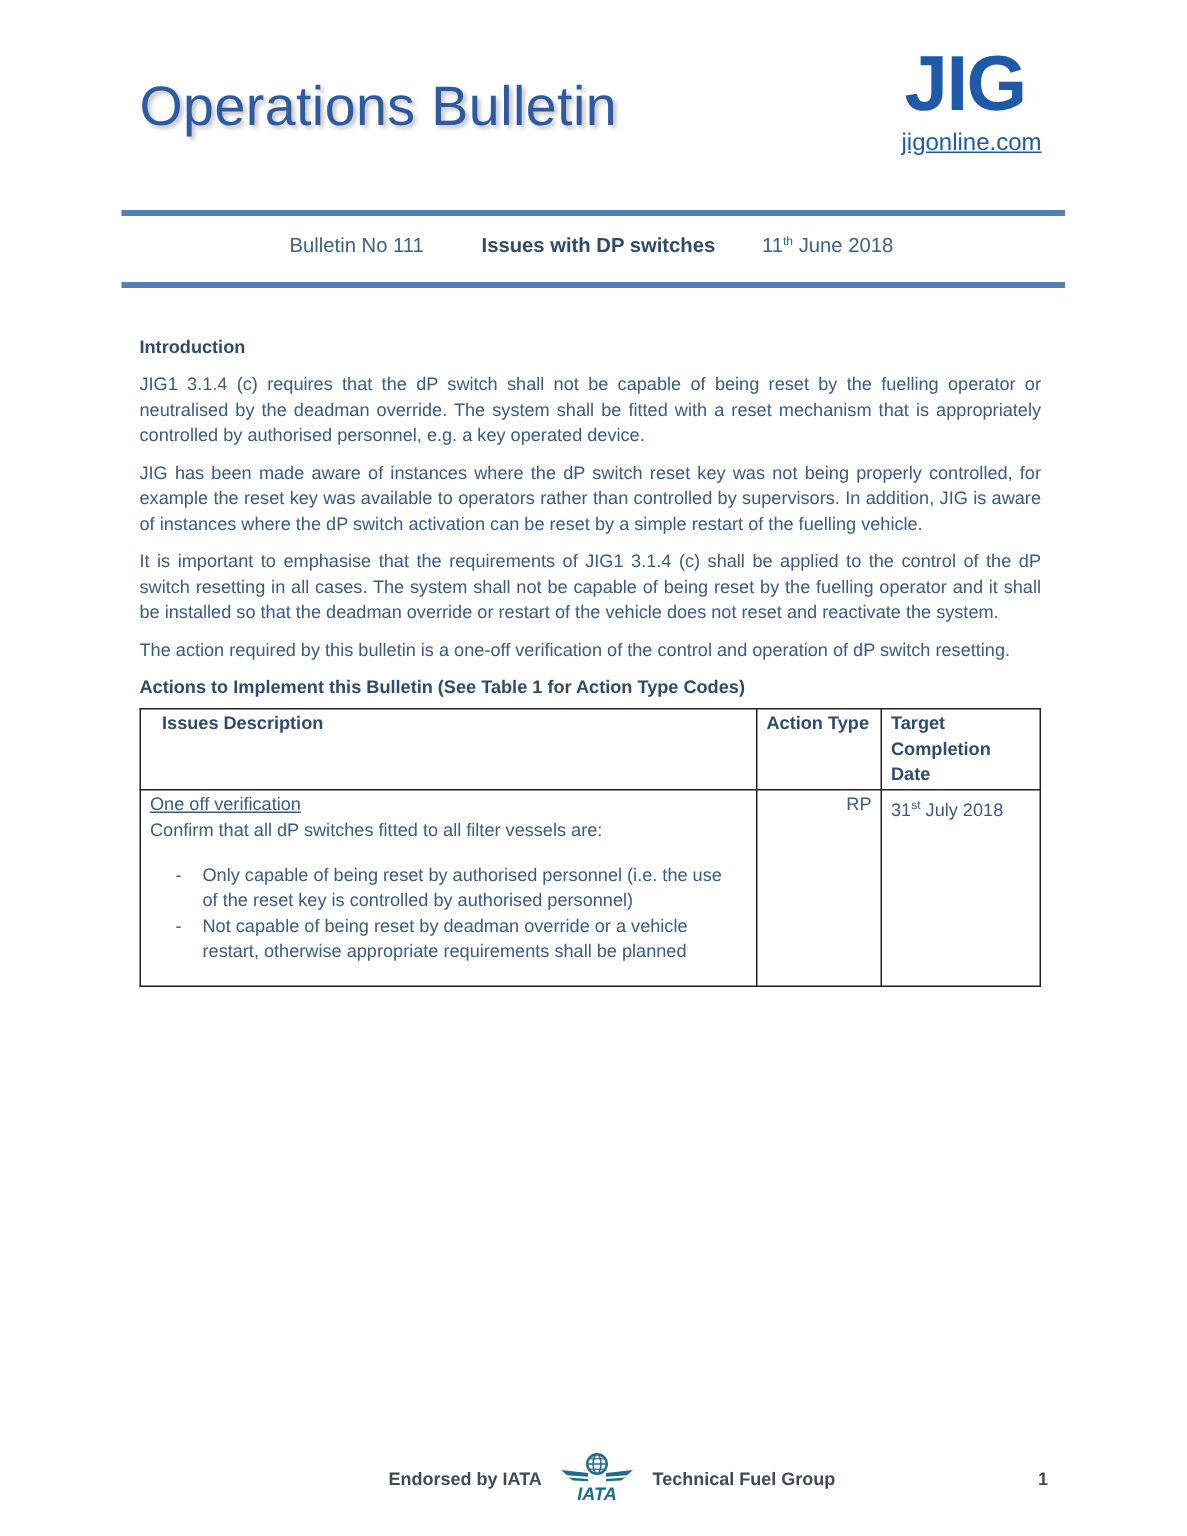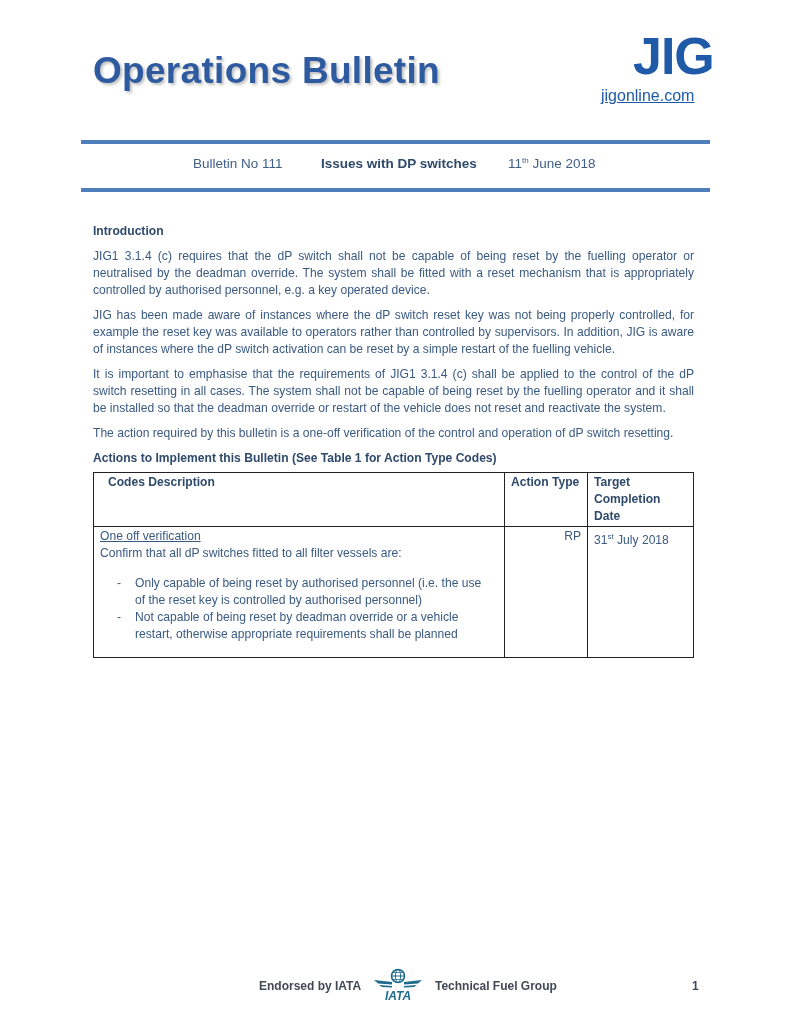--- a/index.html
+++ b/index.html
@@ -6,7 +6,7 @@
     body { width: 791px; height: 1024px; position: relative; overflow: hidden;
            font-family: "Liberation Sans", "DejaVu Sans", sans-serif; color: #2f4a6b; }
     .page-title { position: absolute; left: 93px; top: 50px; margin: 0;
-      font-size: 37px; font-weight: bold; color: #2e5aa0; letter-spacing: 0.3px;
+      font-size: 37px; font-weight: normal; color: #2e5aa0; letter-spacing: 0.3px;
       text-shadow: 2px 2px 3px rgba(0,0,0,0.25); }
     .logo { position: absolute; left: 601px; top: 30px; width: 96px; }
     .logo-mark { font-size: 52px; font-weight: bold; color: #1e5aa8; line-height: 52px;

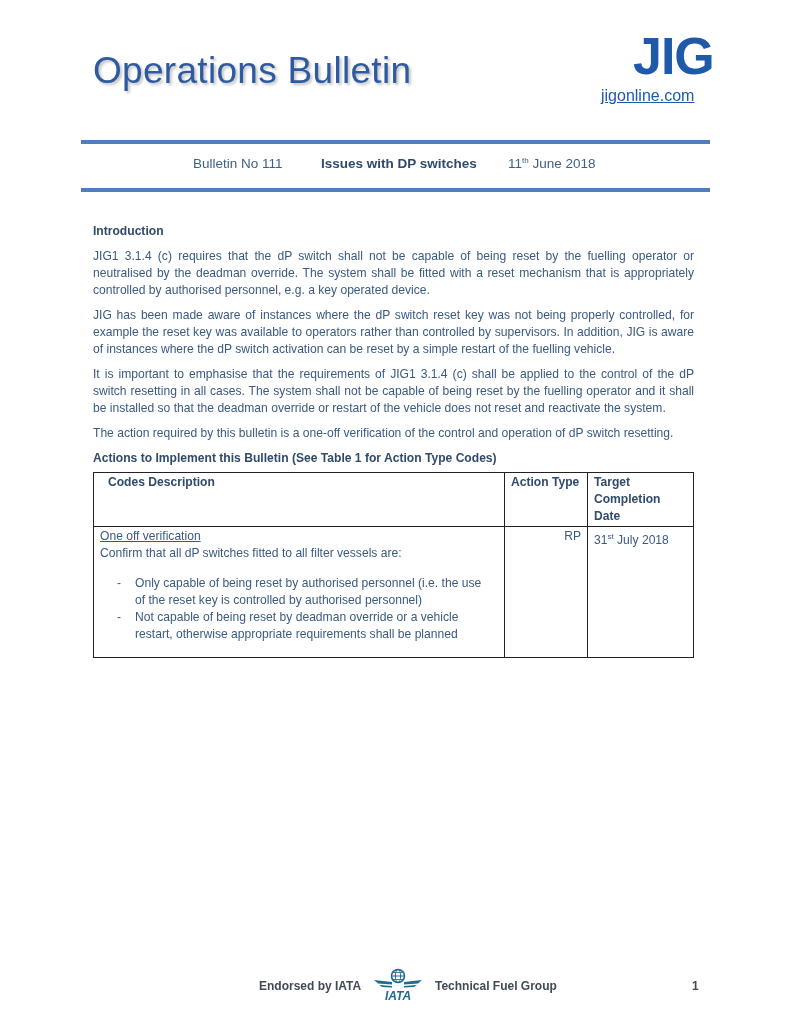--- a/index.html
+++ b/index.html
@@ -10,7 +10,7 @@
       text-shadow: 2px 2px 3px rgba(0,0,0,0.25); }
     .logo { position: absolute; left: 601px; top: 30px; width: 96px; }
     .logo-mark { font-size: 52px; font-weight: bold; color: #1e5aa8; line-height: 52px;
-      letter-spacing: -1px; display: block; text-align: left; padding-left: 2px; margin-left: 30px; }
+      letter-spacing: -1px; display: block; text-align: left; padding-left: 2px; }
     .logo-url { font-size: 16px; color: #1e5aa8; display: block; margin-top: 5px; text-decoration: underline; }
     .rule { position: absolute; left: 81px; width: 629px; height: 4px; background: #4f7ebd; }
     .rule.top { top: 140px; }

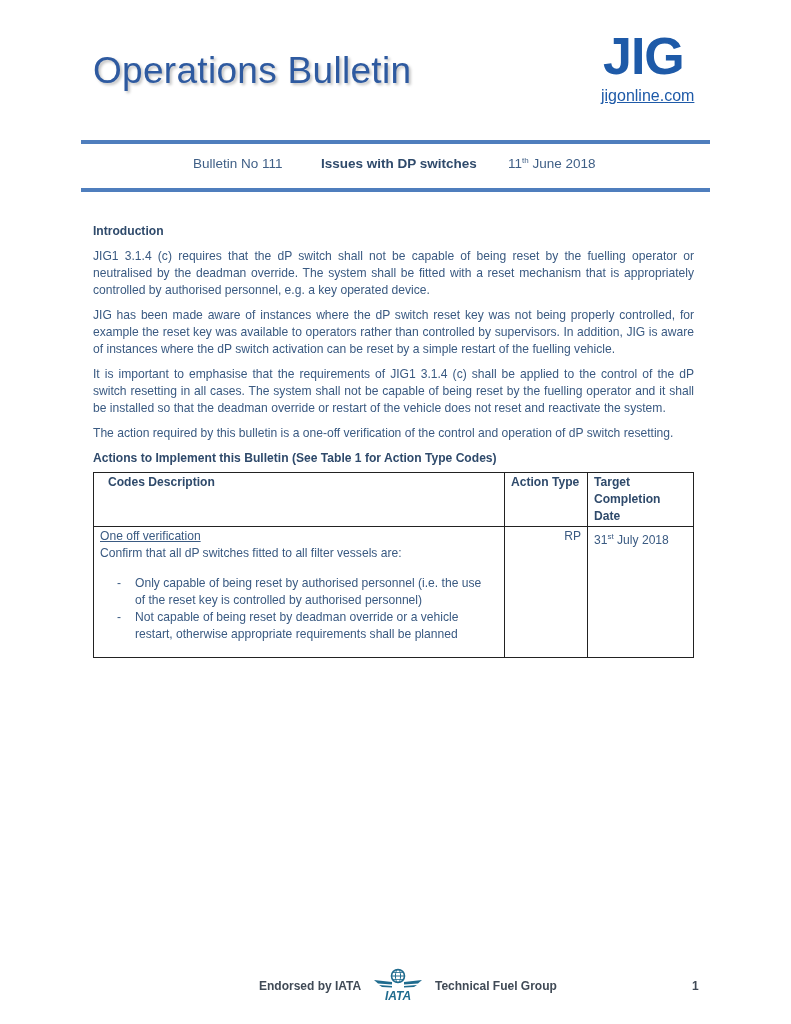--- a/index.html
+++ b/index.html
@@ -77,7 +77,7 @@
   <table>
     <tbody>
         <tr>
-      <th class="c1">Codes Description</th>
+      <th class="c1">Issues Description</th>
       <th class="c2">Action Type</th>
       <th class="c3">Target Completion Date</th>
     </tr>

